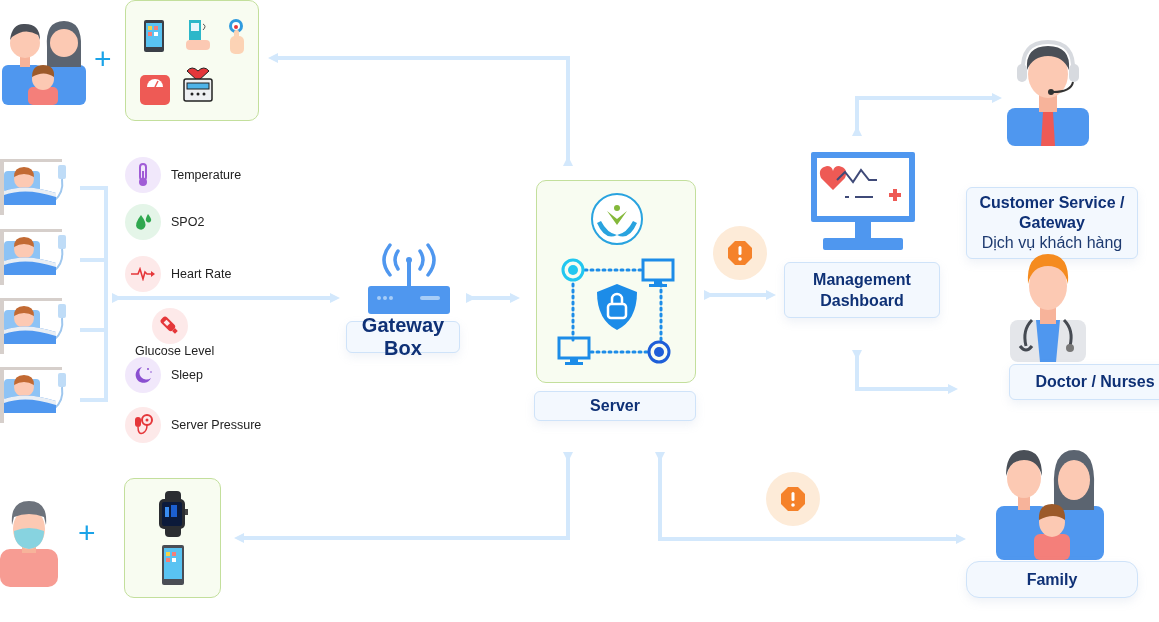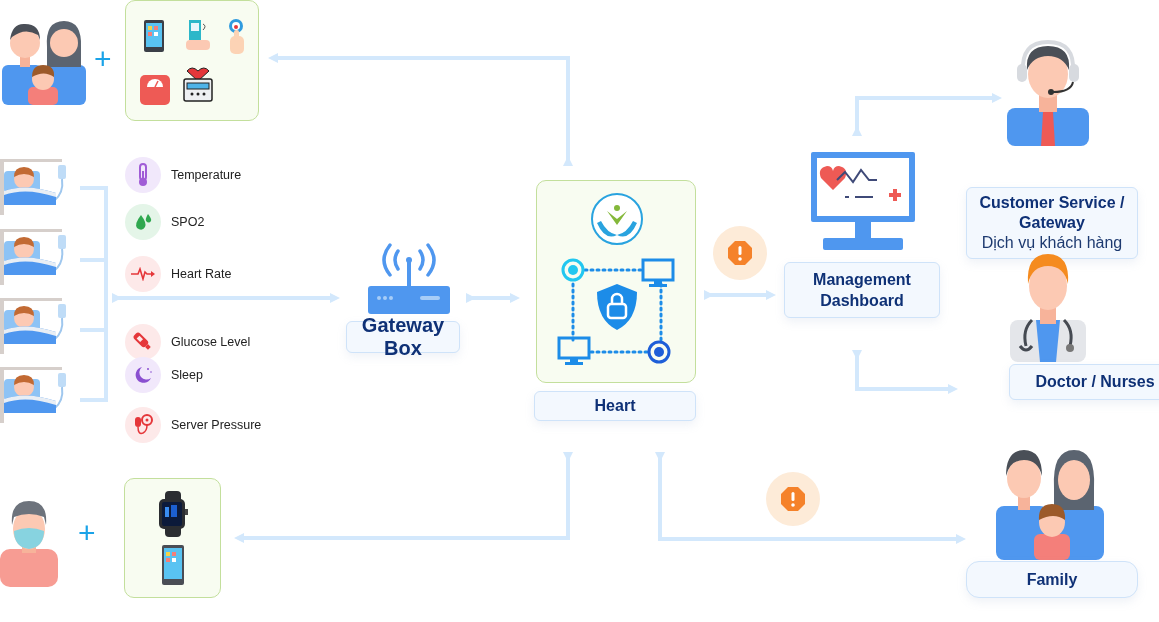--- a/index.html
+++ b/index.html
@@ -187,7 +187,7 @@
       </div>
     <span class="txt">Heart Rate</span>
   </div>
-  <div class="sensor" style="left:125px;top:324px;">
+  <div class="sensor" style="left:125px;top:308px;flex-direction:column;">
     <div class="circ" style="background:#fde9e9;">
         <svg width="22" height="22">
           <g transform="rotate(-45 11 11)">

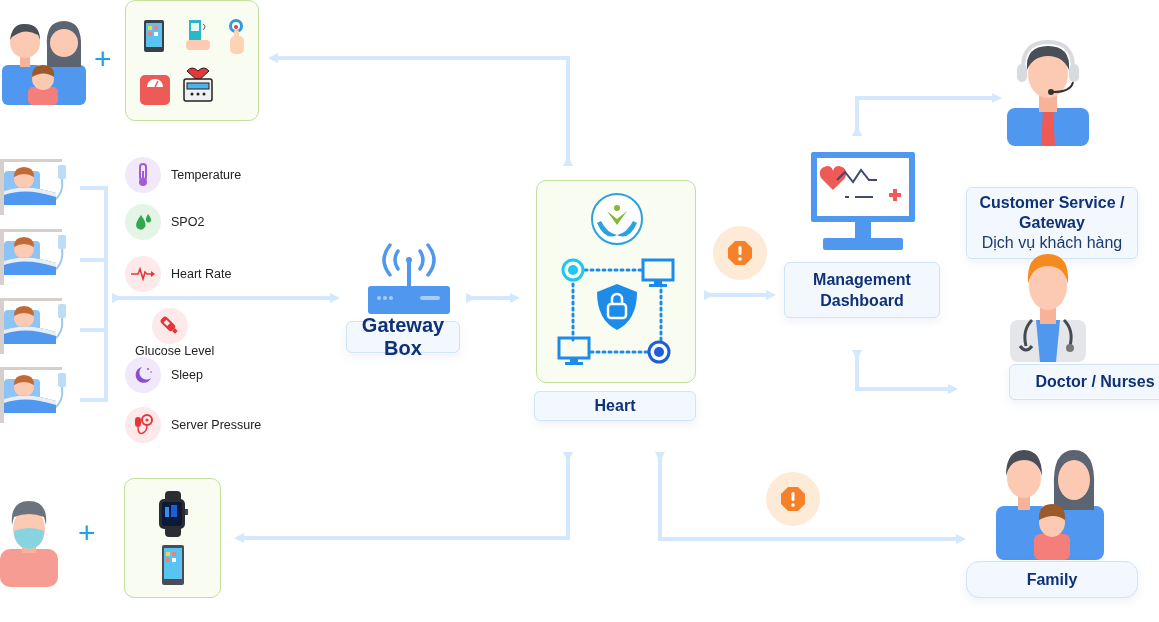--- a/index.html
+++ b/index.html
@@ -278,7 +278,7 @@
   </div>
 </div>
 <div class="label" style="left:534px;top:391px;width:162px;height:30px;font-size:16px;">
-  <span>Heart</span>
+  <span>Server</span>
 </div>
 
 <div class="alert" style="left:713px;top:226px;">

